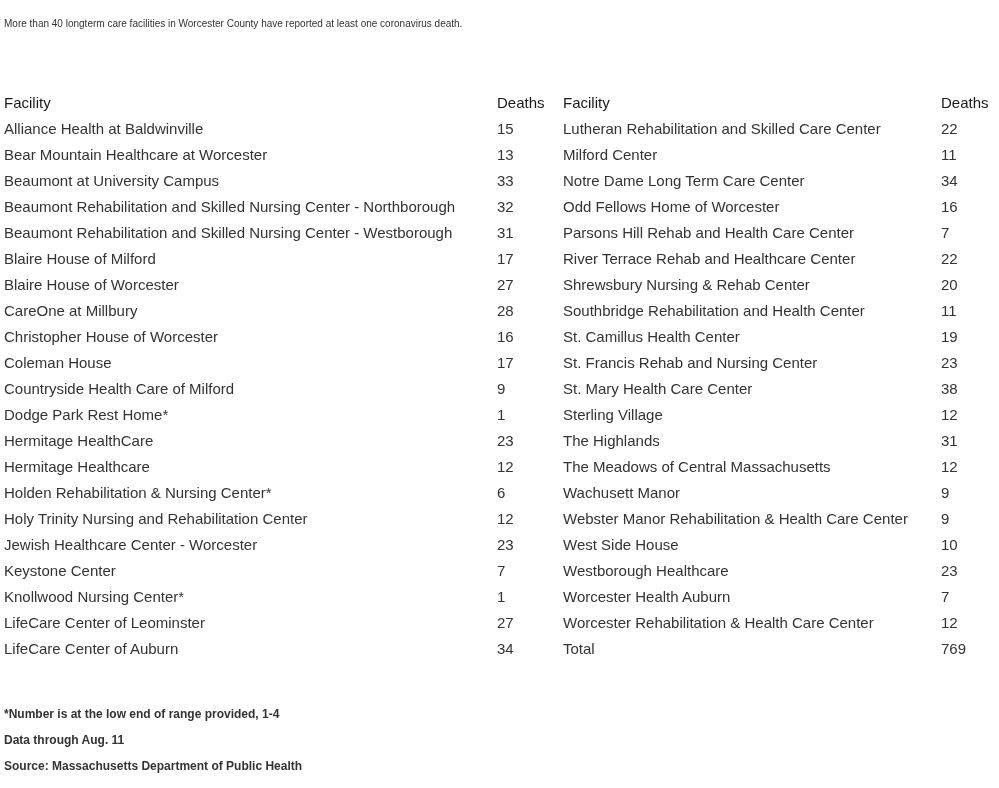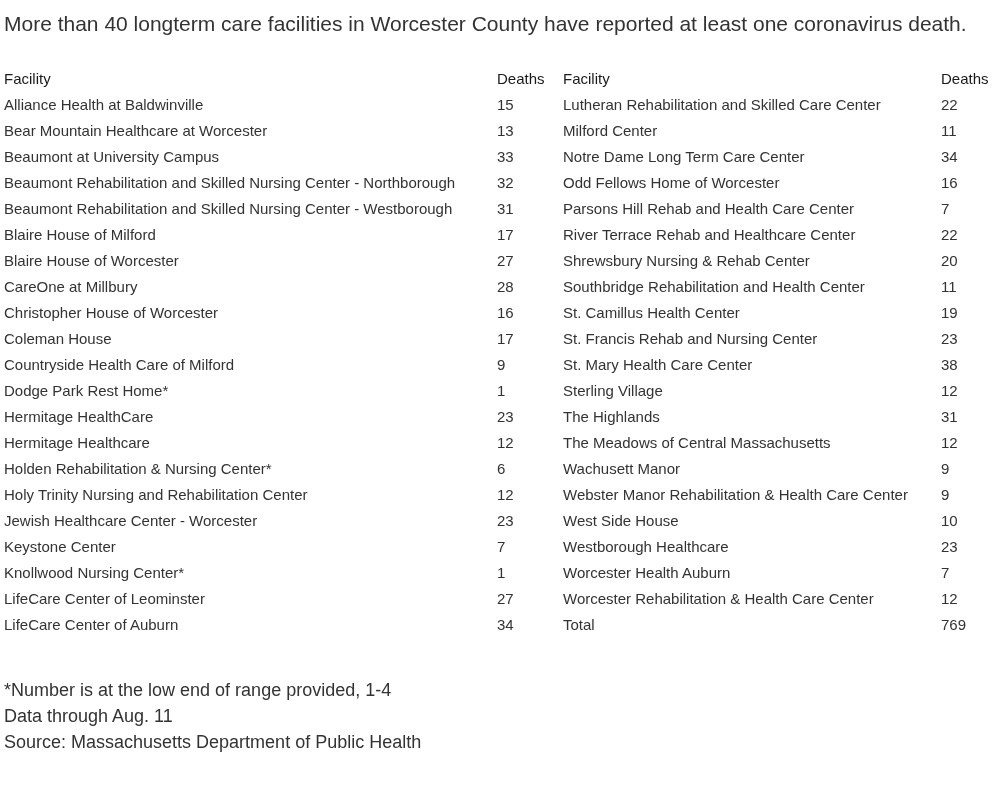--- a/index.html
+++ b/index.html
@@ -20,8 +20,8 @@
     width: 999px;
   }
   .intro {
-    margin: 0 0 32px 0;
-    font-size: 21px;
+    margin: 0 0 56px 0;
+    font-size: 10px;
     line-height: 21px;
     color: #333333;
   }

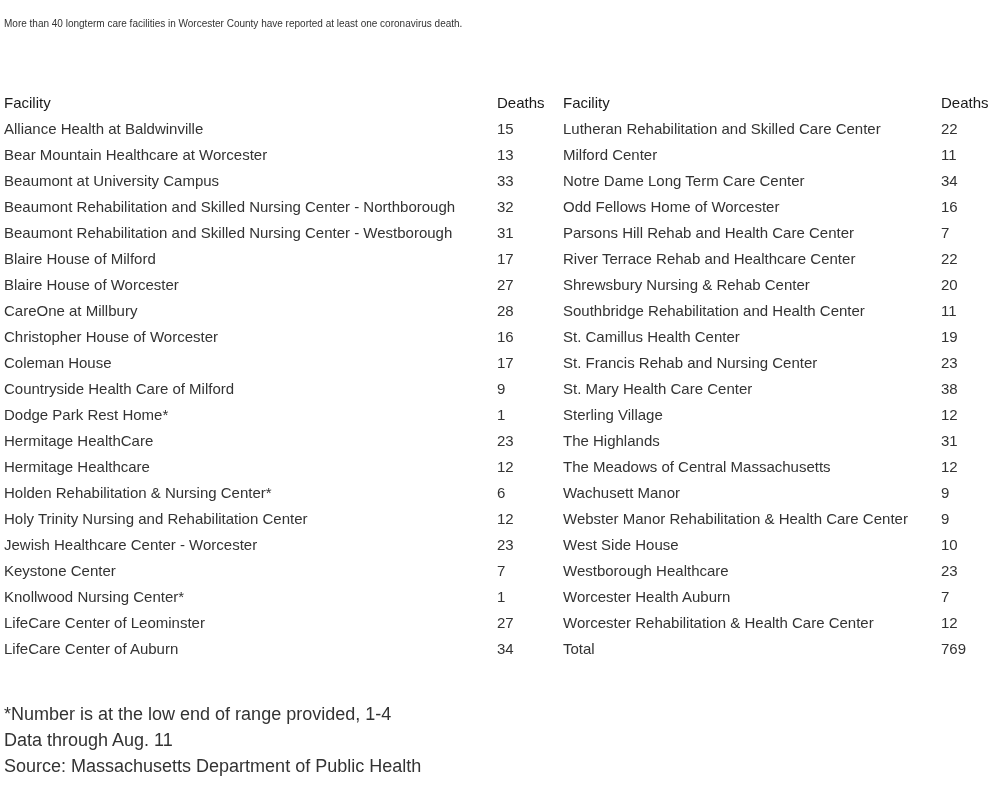--- a/index.html
+++ b/index.html
@@ -56,9 +56,10 @@
   }
   .notes p {
     margin: 0;
-    font-size: 18px;
+    font-size: 12px;
     line-height: 26px;
     color: #333333;
+    font-weight: bold;
   }
 </style>
 </head>

